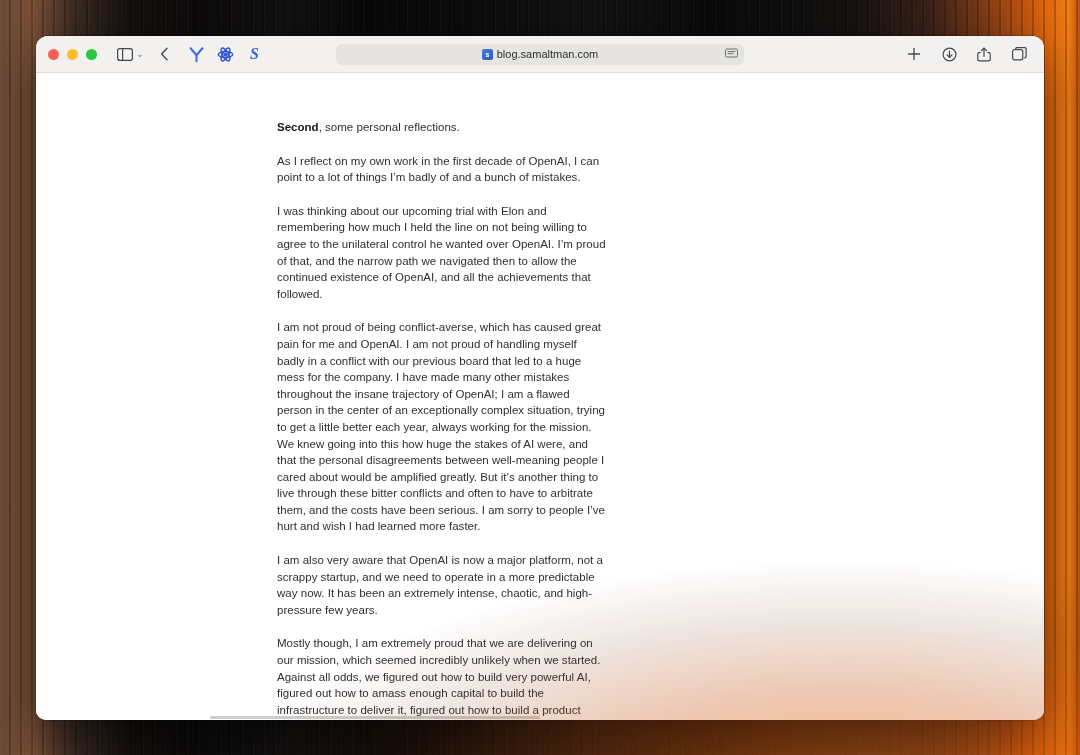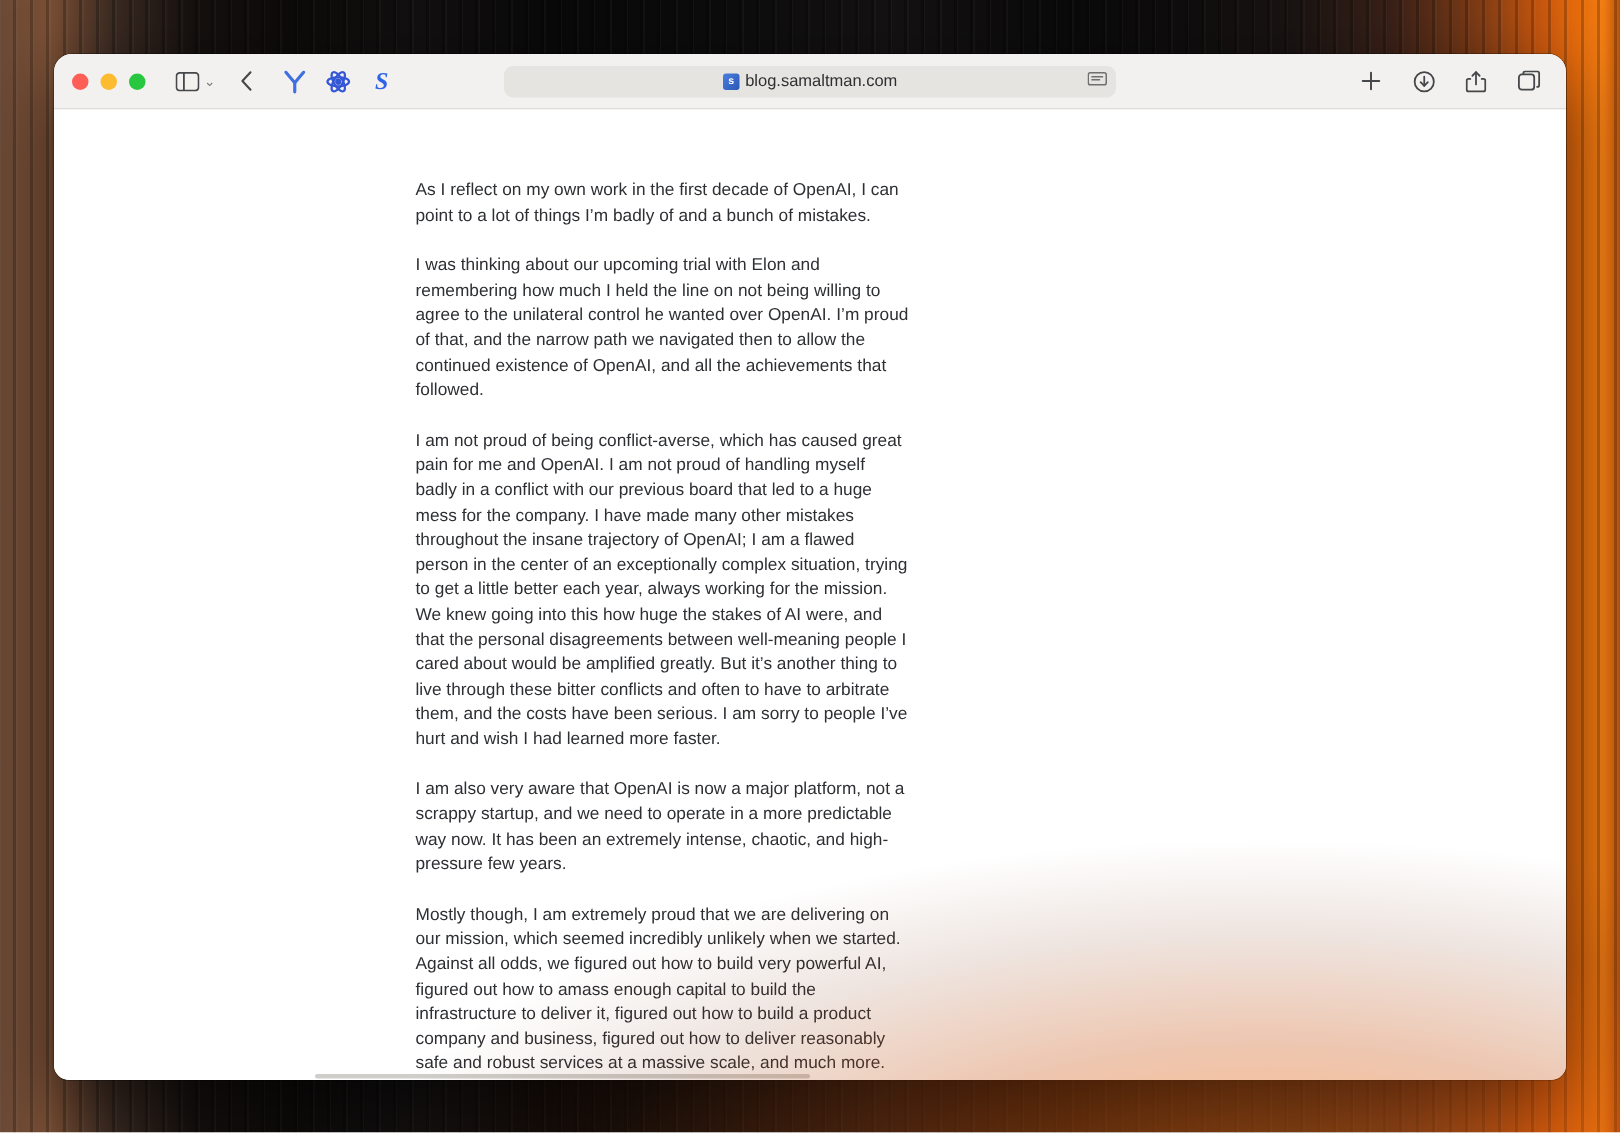--- a/index.html
+++ b/index.html
@@ -291,6 +291,7 @@
     <div class="page">
       <div class="article">
 
+        <p><strong>Second</strong><span>, some personal reflections.</span></p>
 
         <p><span>As I reflect on my own work in the first decade of OpenAI, I can point to a lot of things I’m badly of and a bunch of mistakes.</span></p>
 

